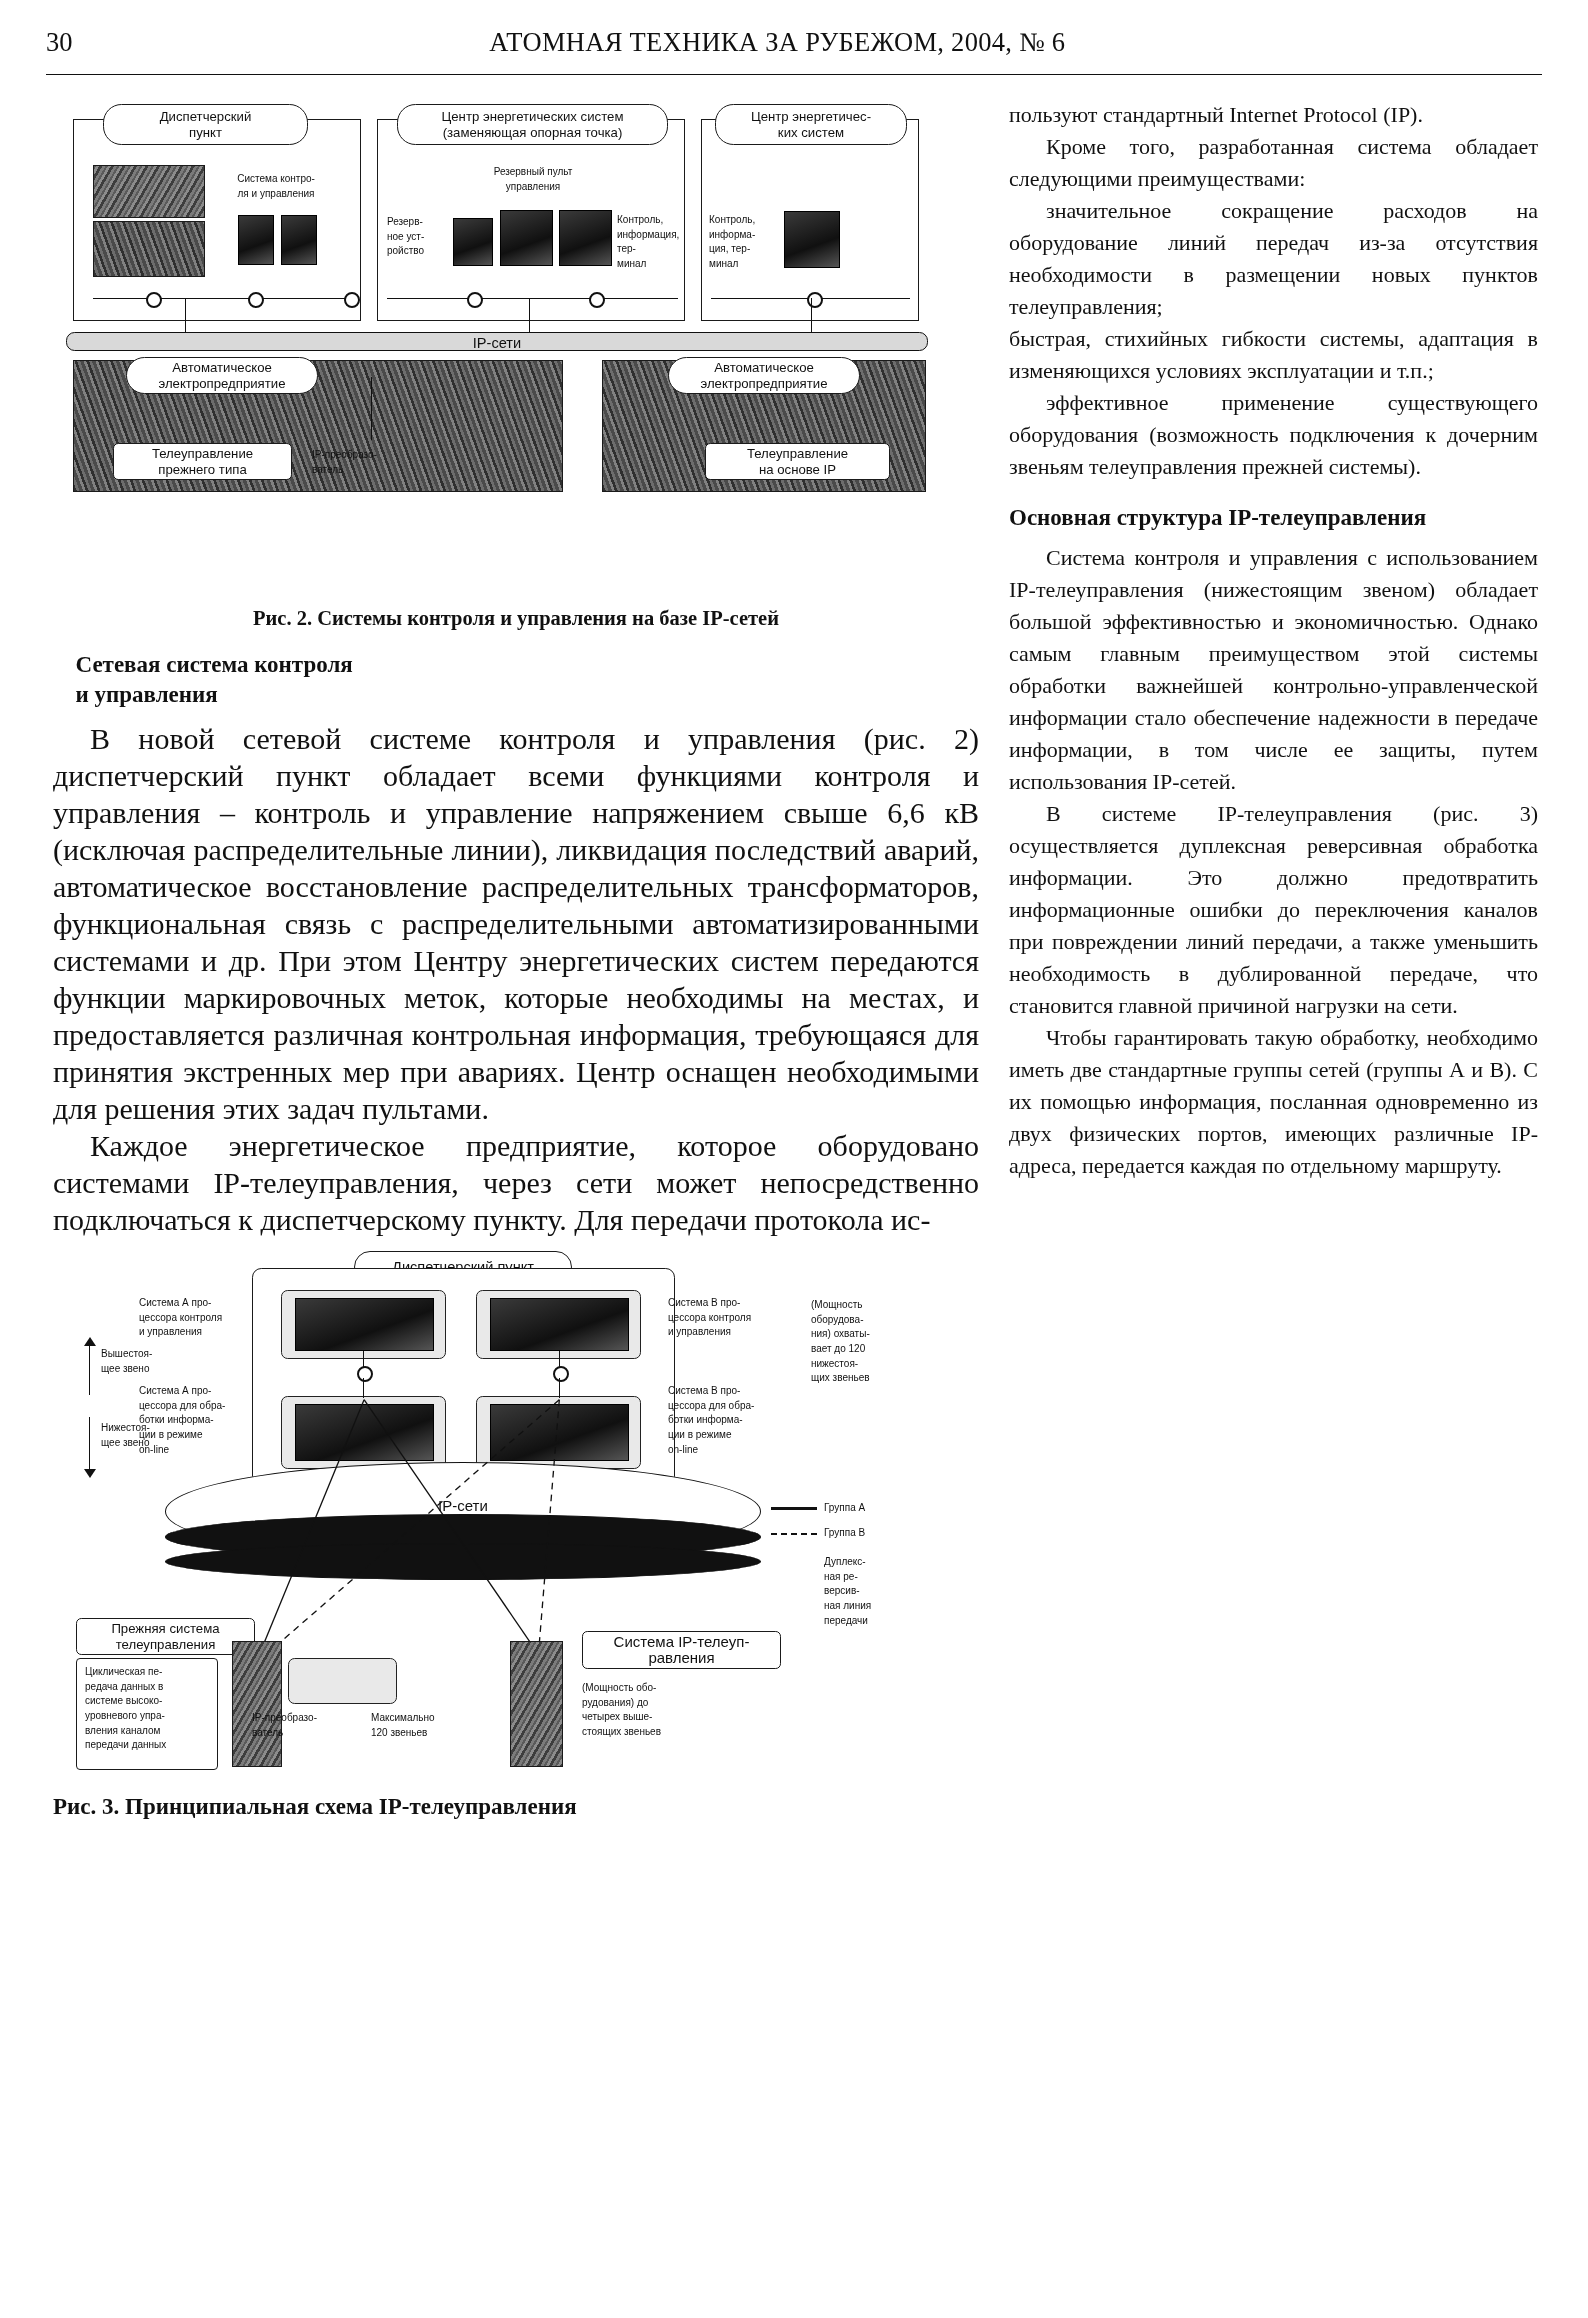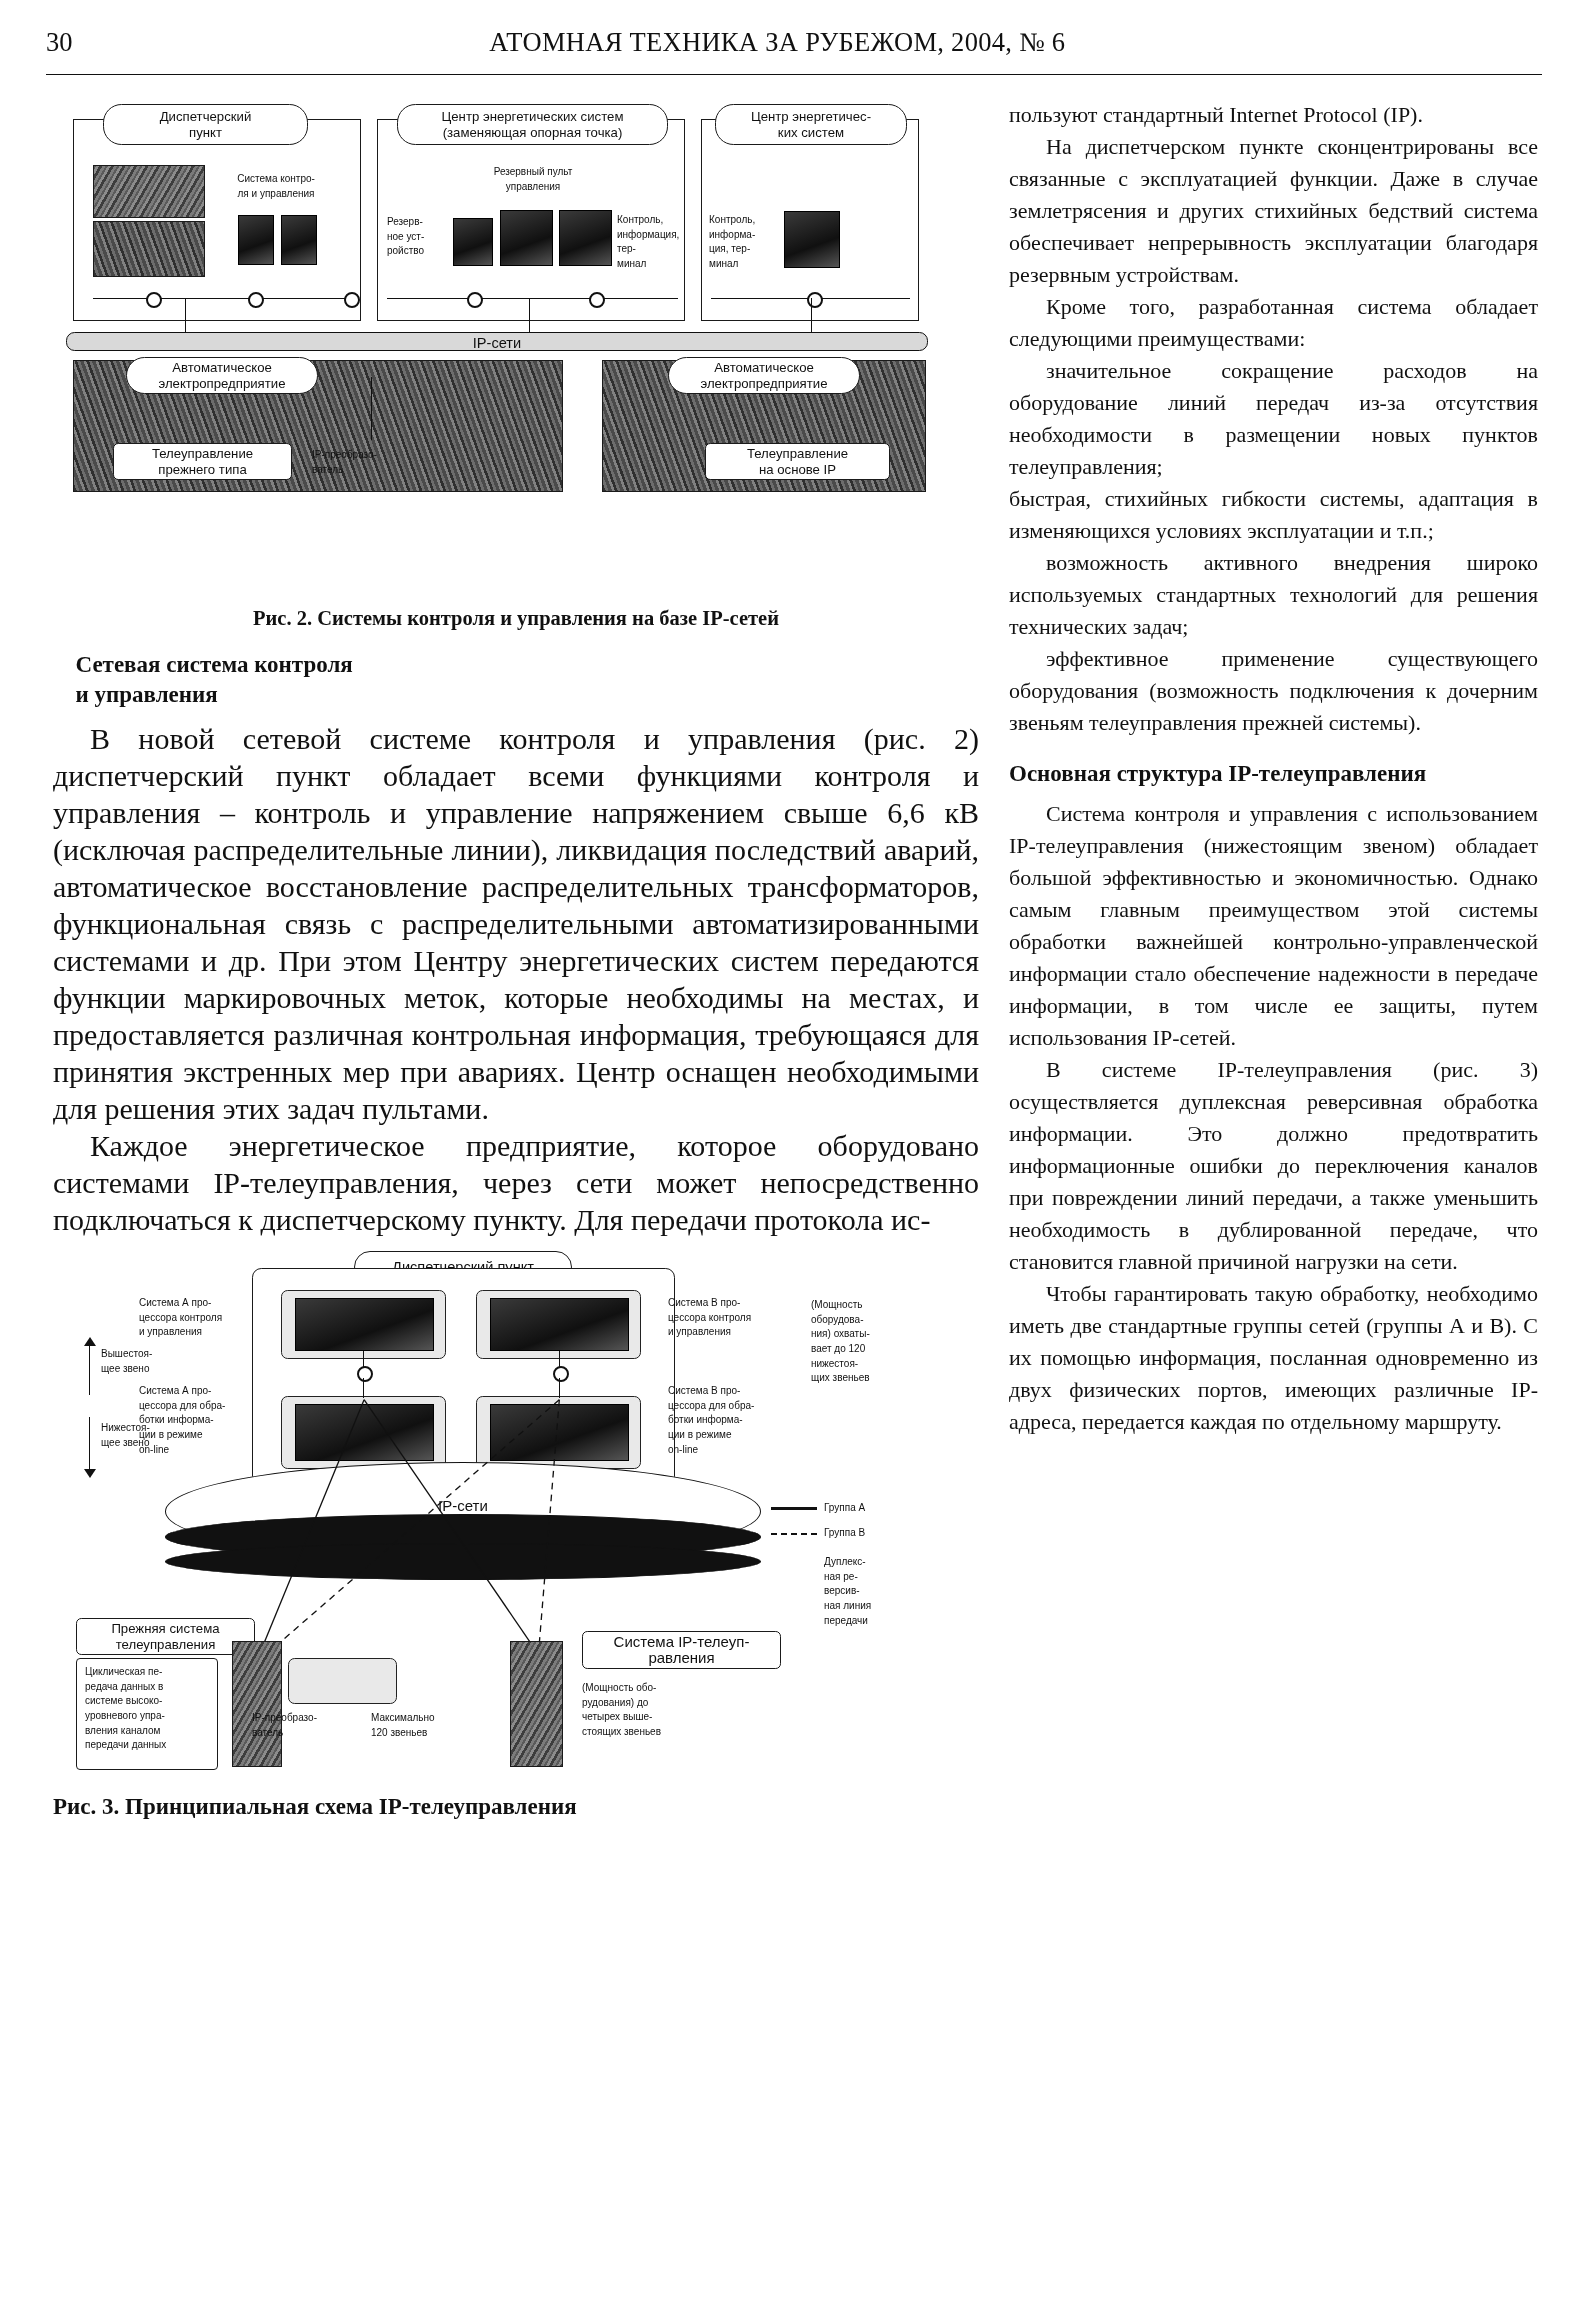--- a/index.html
+++ b/index.html
@@ -438,7 +438,6 @@
 
   <div class="col-right">
     <p style="text-indent:0;">пользуют стандартный Internet Protocol (IP).</p>
-    <p>На диспетчерском пункте сконцентрированы все связанные с эксплуатацией функции. Даже в случае землетрясения и других стихийных бедствий система обеспечивает непрерывность эксплуатации благодаря резервным устройствам.</p>
     <p>Кроме того, разработанная система обладает следующими преимуществами:</p>
     <p>значительное сокращение расходов на оборудование линий передач из-за отсутствия необходимости в размещении новых пунктов телеуправления;</p>
     <p style="text-indent:0;">быстрая, стихийных гибкости системы, адаптация в изменяющихся условиях эксплуатации и т.п.;</p>

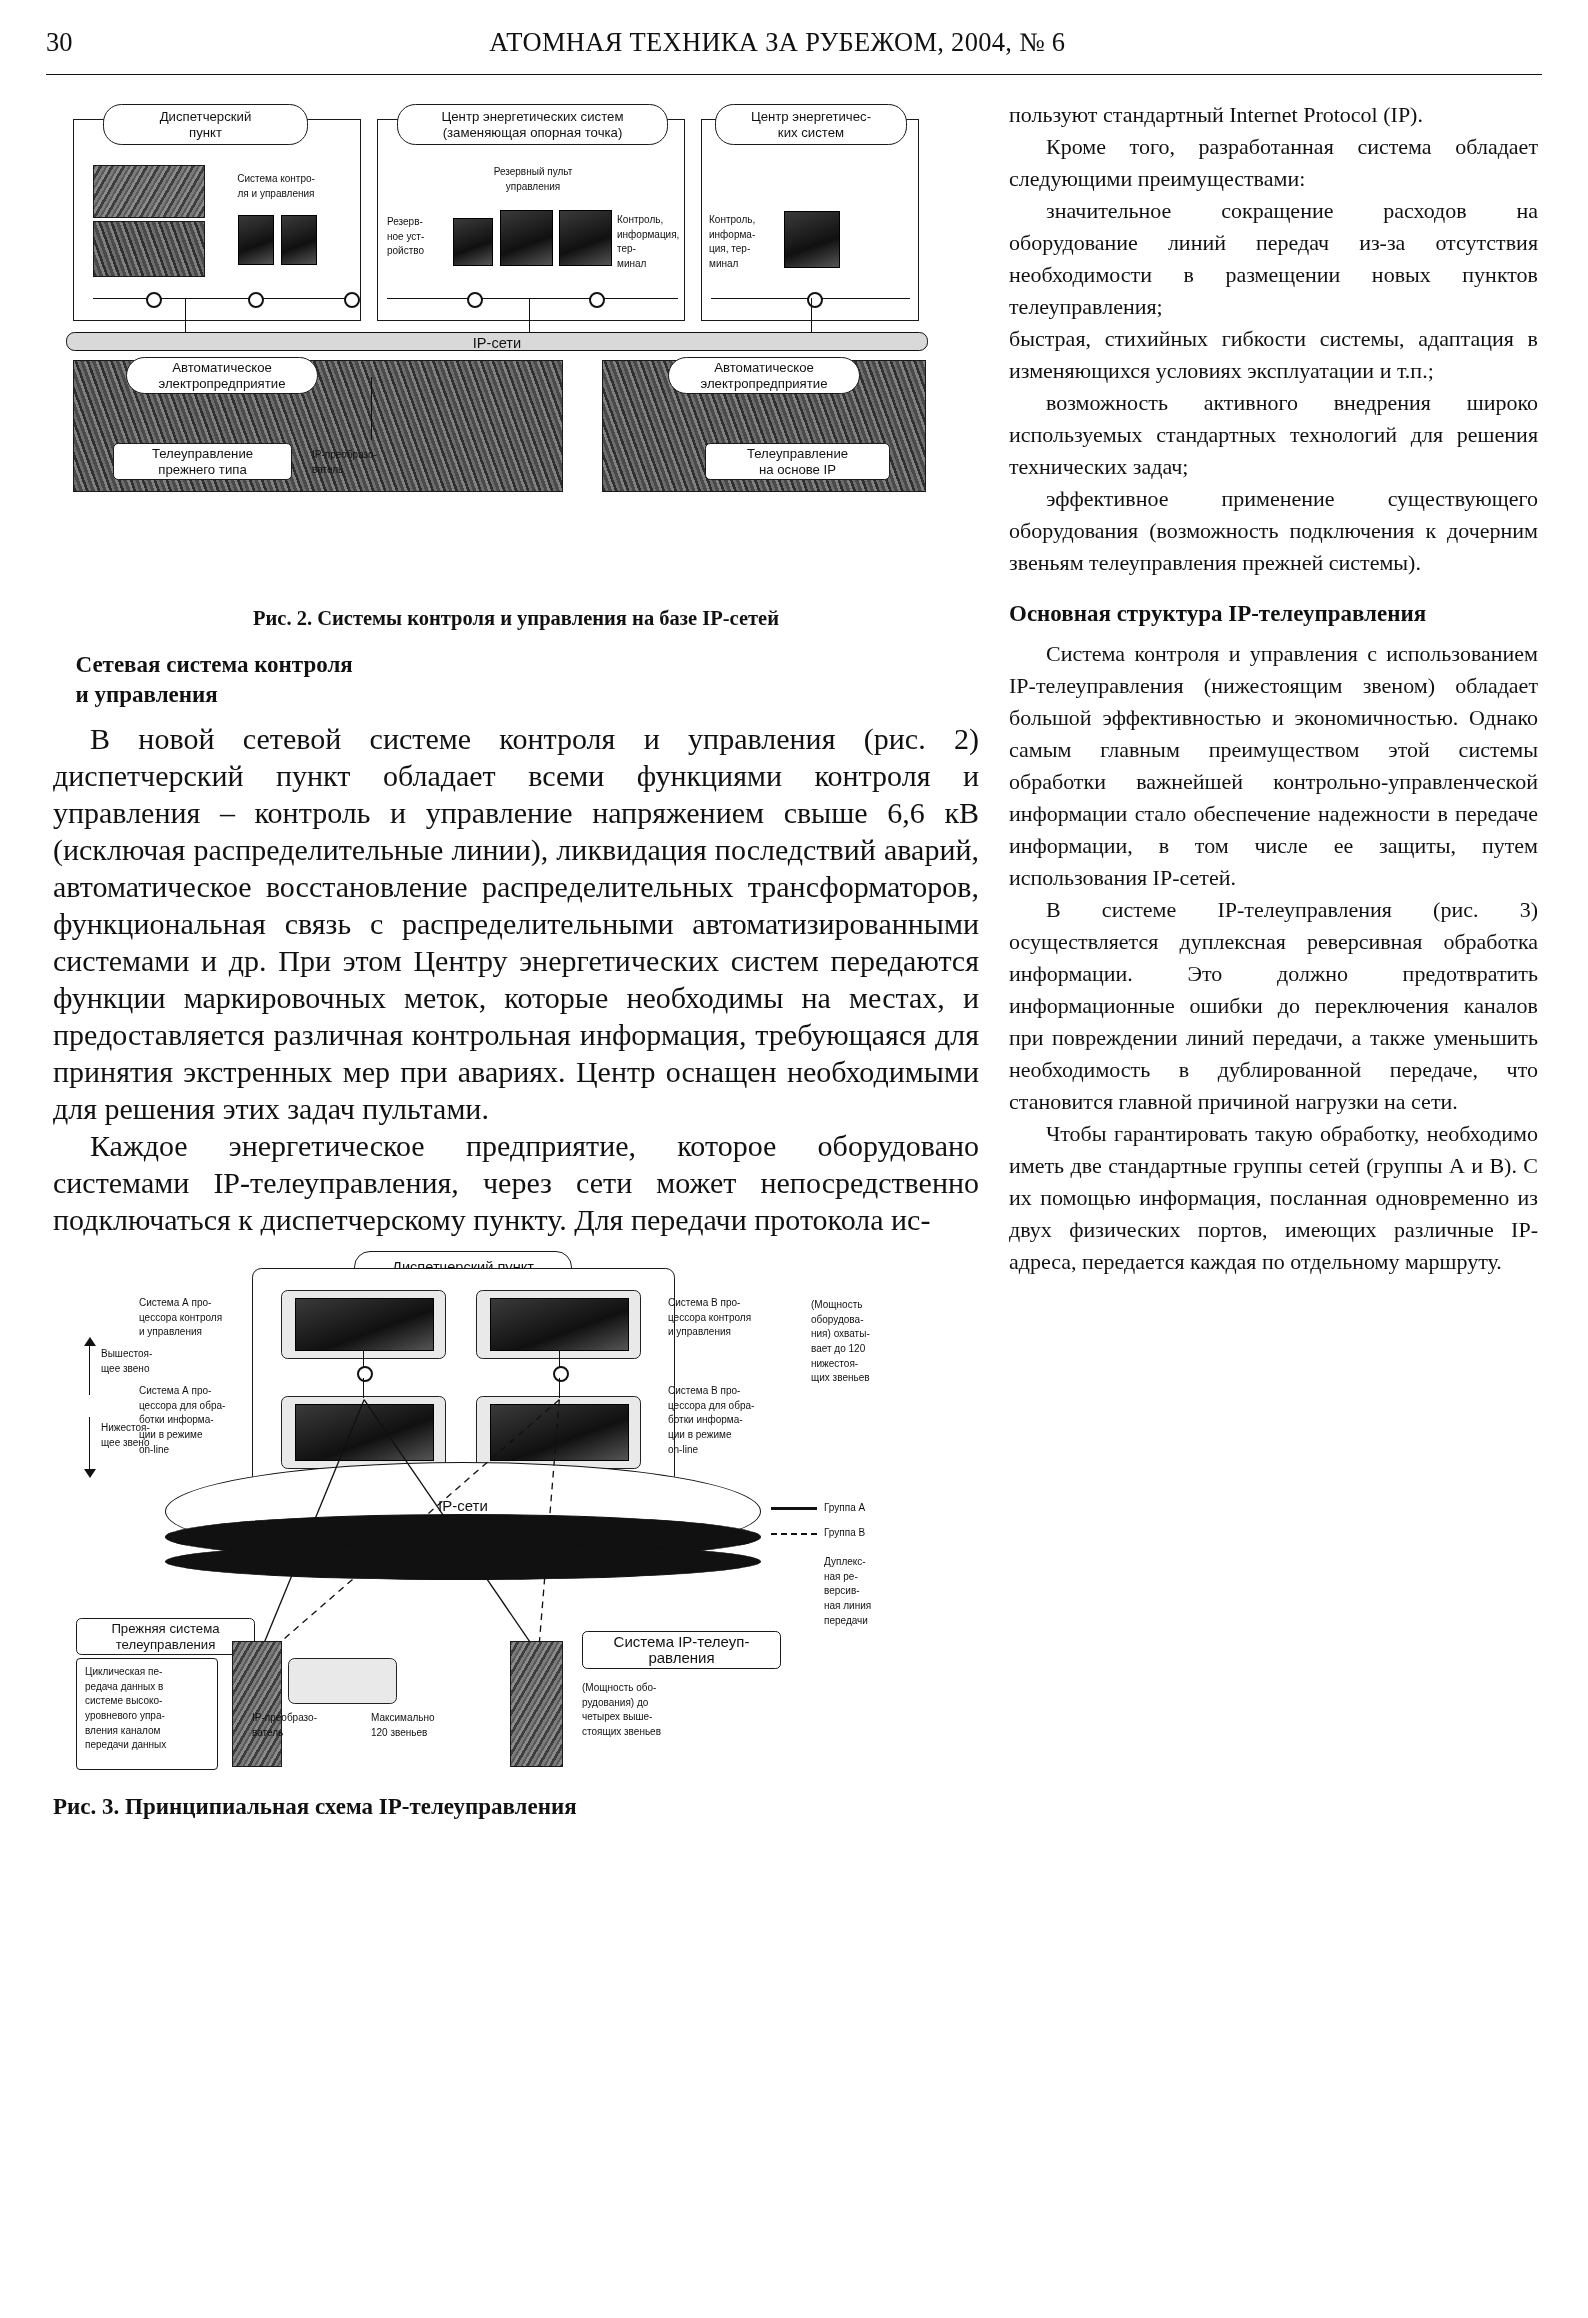--- a/index.html
+++ b/index.html
@@ -441,7 +441,6 @@
     <p>Кроме того, разработанная система обладает следующими преимуществами:</p>
     <p>значительное сокращение расходов на оборудование линий передач из-за отсутствия необходимости в размещении новых пунктов телеуправления;</p>
     <p style="text-indent:0;">быстрая, стихийных гибкости системы, адаптация в изменяющихся условиях эксплуатации и т.п.;</p>
-    <p>возможность активного внедрения широко используемых стандартных технологий для решения технических задач;</p>
     <p>эффективное применение существующего оборудования (возможность подключения к дочерним звеньям телеуправления прежней системы).</p>
 
     <h2>Основная структура IP-телеуправления</h2>

